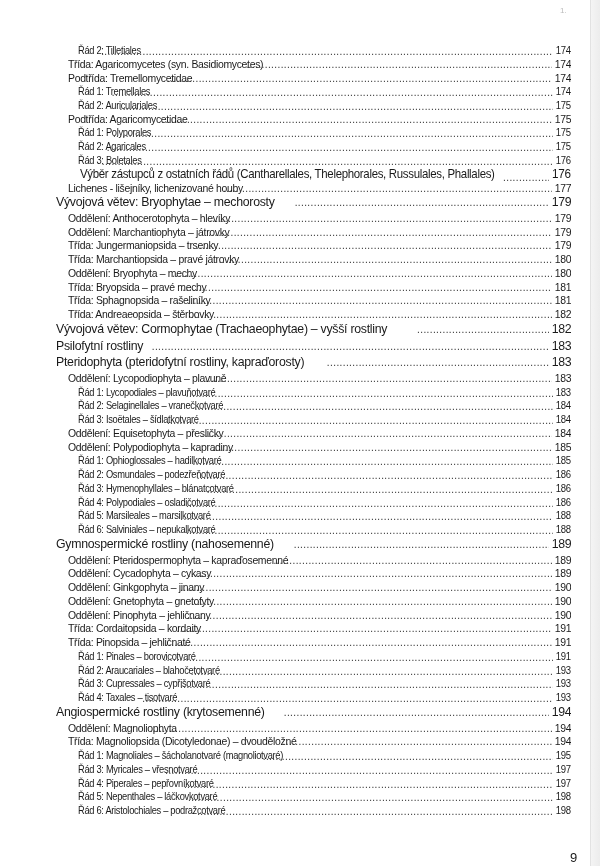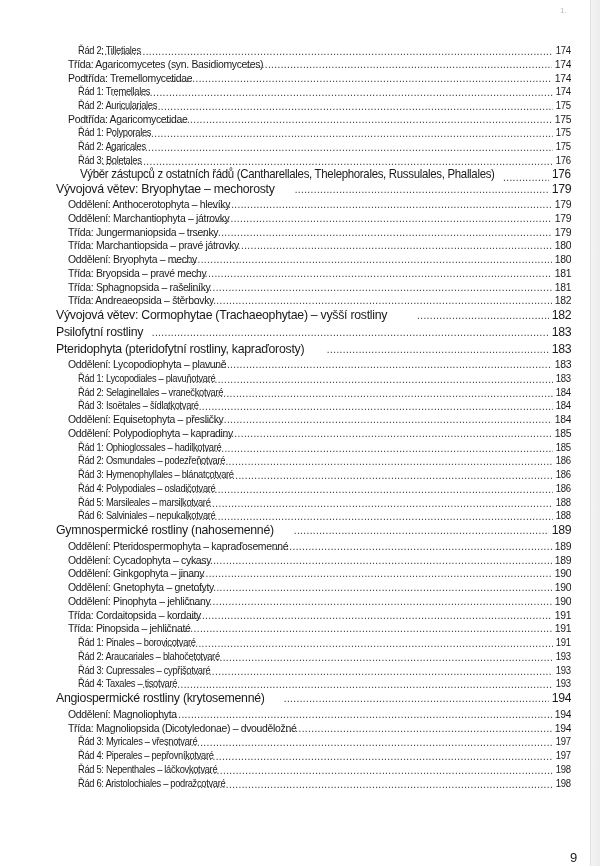--- a/index.html
+++ b/index.html
@@ -118,6 +118,11 @@
       <span class="dots"></span>
       <span class="page">176</span>
     </div>
+    <div class="row l1">
+      <span class="label">Lichenes - lišejníky, lichenizované houby</span>
+      <span class="dots"></span>
+      <span class="page">177</span>
+    </div>
     <div class="row l0">
       <span class="label">Vývojová větev: Bryophytae – mechorosty</span>
       <span class="dots"></span>

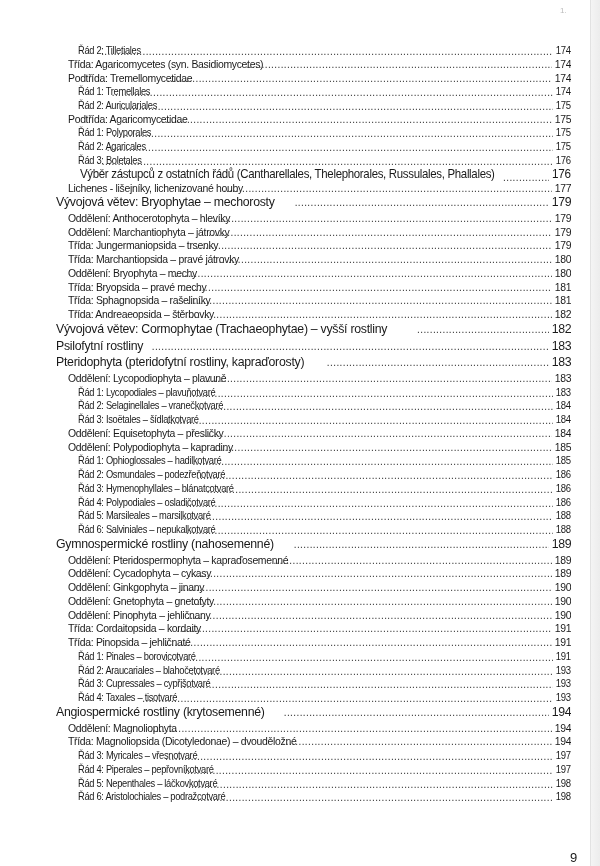--- a/index.html
+++ b/index.html
@@ -319,6 +319,11 @@
       <span class="page">194</span>
     </div>
     <div class="row l2">
+      <span class="label">Řád 1: Magnoliales – šácholanotvaré (magnoliotvaré)</span>
+      <span class="dots"></span>
+      <span class="page">195</span>
+    </div>
+    <div class="row l2">
       <span class="label">Řád 3: Myricales – vřesnotvaré</span>
       <span class="dots"></span>
       <span class="page">197</span>

